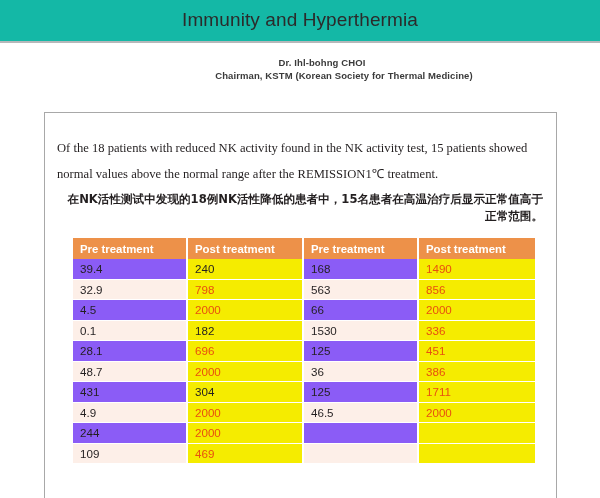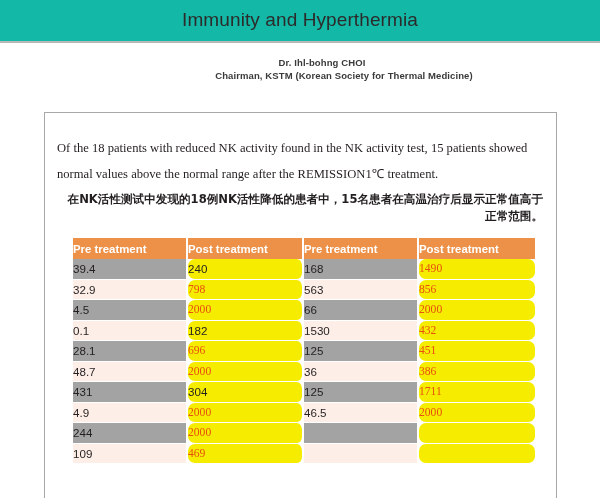--- a/index.html
+++ b/index.html
@@ -112,7 +112,7 @@
   }
   .data-table th, .data-table td {
     height: 20.5px;
-    padding: 0 0 0 0;
+    padding: 0 0 0 7px;
     font-size: 11.6px;
     vertical-align: middle;
     box-sizing: border-box;

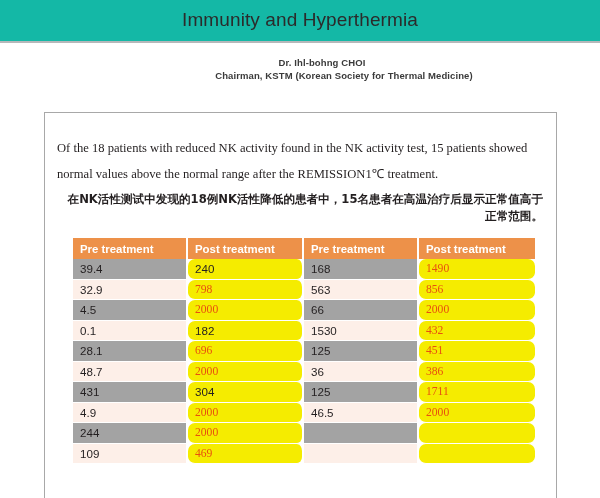--- a/index.html
+++ b/index.html
@@ -144,7 +144,7 @@
   td.post.last { border-right: none; }
 
   
-  tr.odd td.pre  { background: #a3a3a3; }
+  tr.odd td.pre  { background: #8b5cf6; }
   tr.even td.pre { background: #FDEFE8; margin-top: 44px; }
 
   

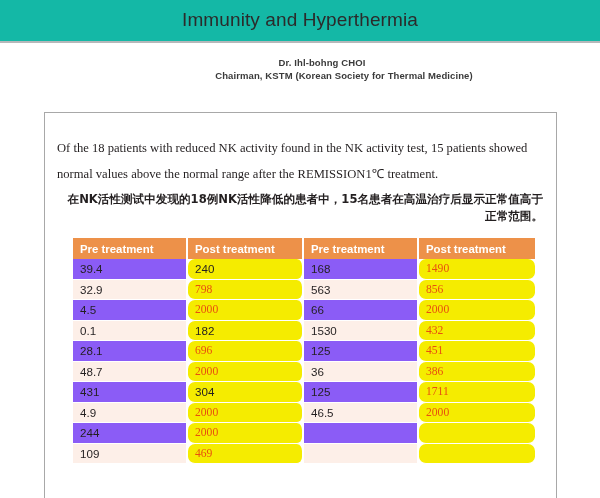--- a/index.html
+++ b/index.html
@@ -139,7 +139,6 @@
     background: #F5EC00;
     border-bottom: 1.5px solid #ffffff;
     border-right: 2px solid #ffffff;
-    border-radius: 7px;
   }
   td.post.last { border-right: none; }
 

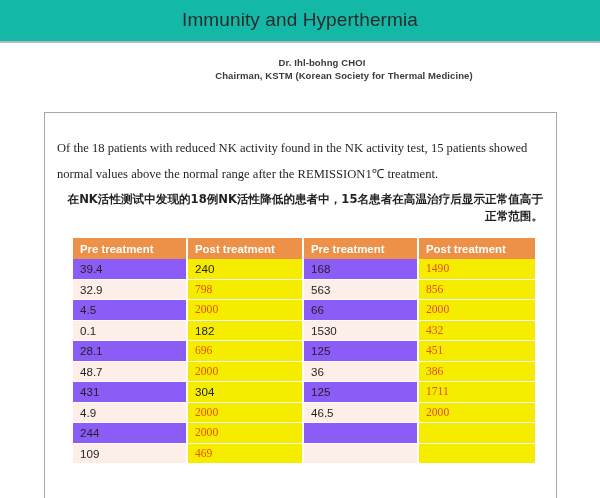--- a/index.html
+++ b/index.html
@@ -148,7 +148,7 @@
 
   
   .v-dark   { color: #231f20; }
-  .v-orange { color: #E8500E; font-family: Liberation Serif, serif; }
+  .v-orange { color: #E8500E; }
 </style>
 </head>
 <body>

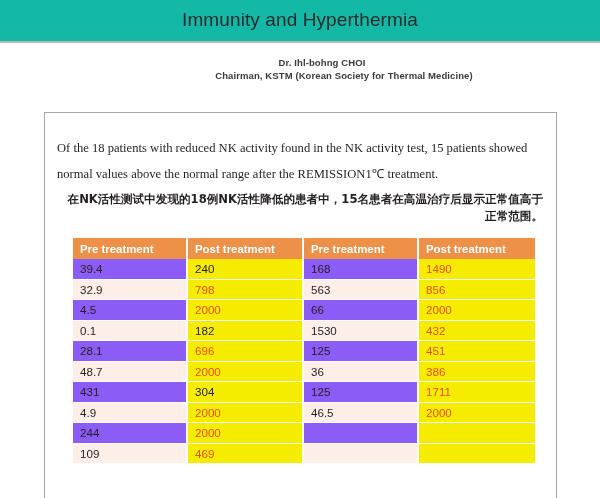--- a/index.html
+++ b/index.html
@@ -206,7 +206,7 @@
           <td class="pre v-dark">0.1</td>
           <td class="post v-dark">182</td>
           <td class="pre v-dark">1530</td>
-          <td class="post last v-orange">432</td>
+          <td class="post last v-orange">336</td>
         </tr>
         <tr class="odd">
           <td class="pre v-dark">28.1</td>

